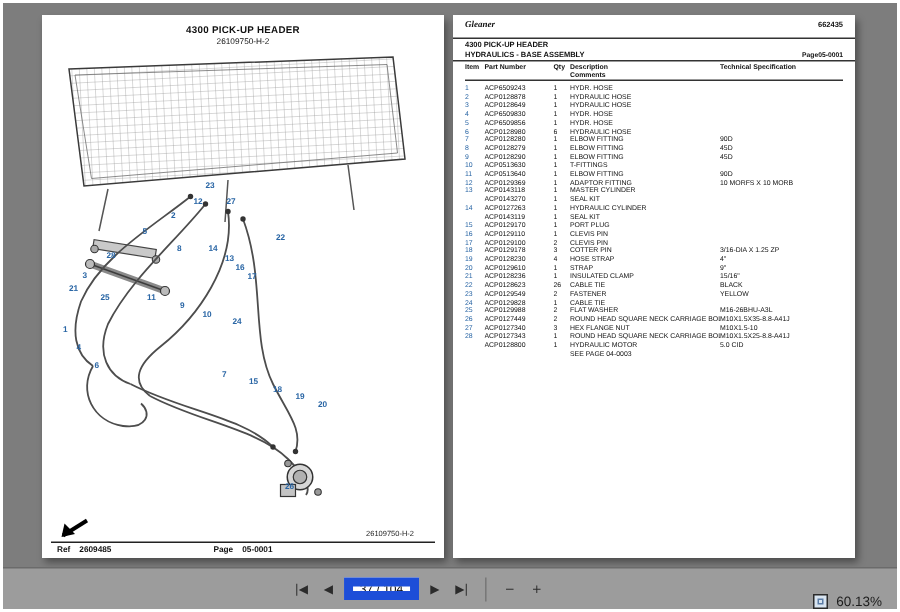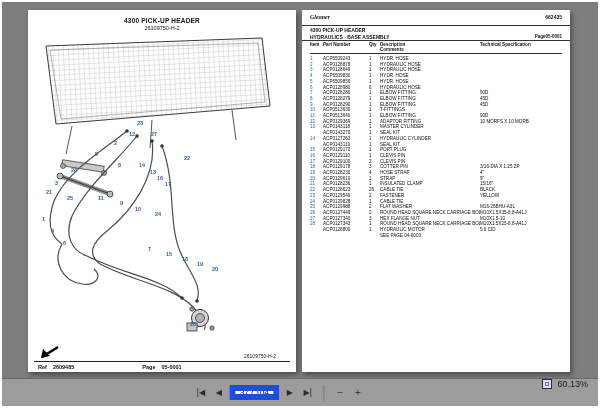--- a/index.html
+++ b/index.html
@@ -67,7 +67,7 @@
               font-size:8px; text-align:center; font-family:"Liberation Sans",sans-serif; }
   .tb-sep { width:1px; height:16px; background:#777; margin:0 5px; }
   .right-cluster { position:absolute; right:10px; top:0; height:100%;
-                   display:flex; align-items:flex-start; gap:5px; }
+                   display:flex; align-items:flex-end; gap:5px; }
   .fit-icon { width:10px; height:10px; border:1px solid #2b2b2b; background:#d8e4f0; position:relative; }
   .fit-icon::after { content:""; position:absolute; left:2px; top:2px; right:2px; bottom:2px;
                      border:1px solid #5b7ca5; }

